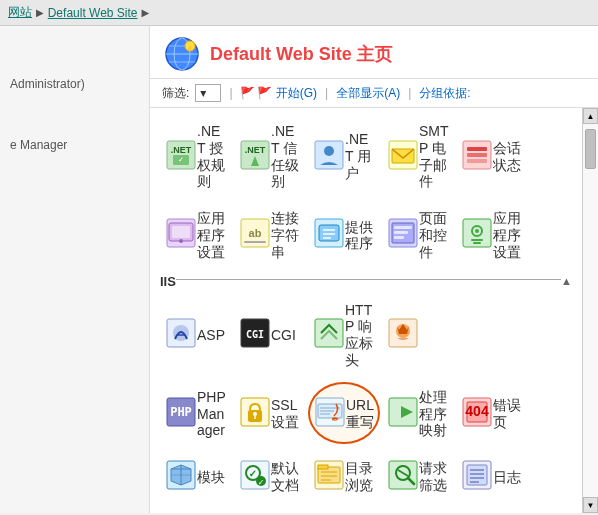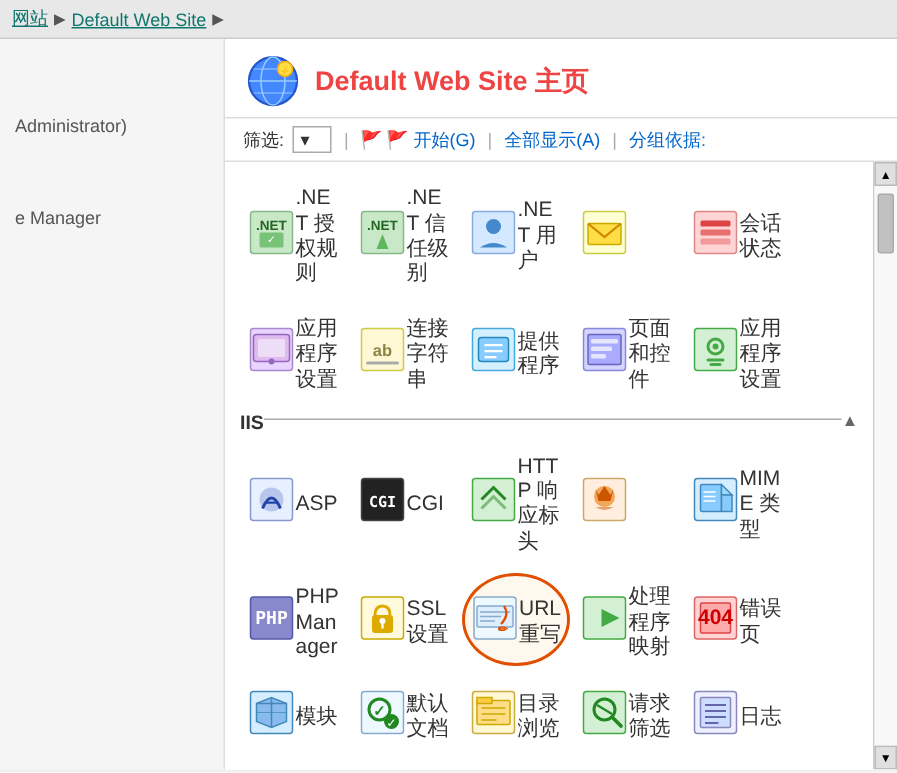--- a/index.html
+++ b/index.html
@@ -315,6 +315,7 @@
                 <polyline points="5,10 16,19 27,10" fill="none" stroke="#cc8800" stroke-width="1.5"></polyline>
               </svg>
             </div>
+            <div class="icon-label">SMTP 电子邮件</div>
           </div>
 
           <div class="icon-item">

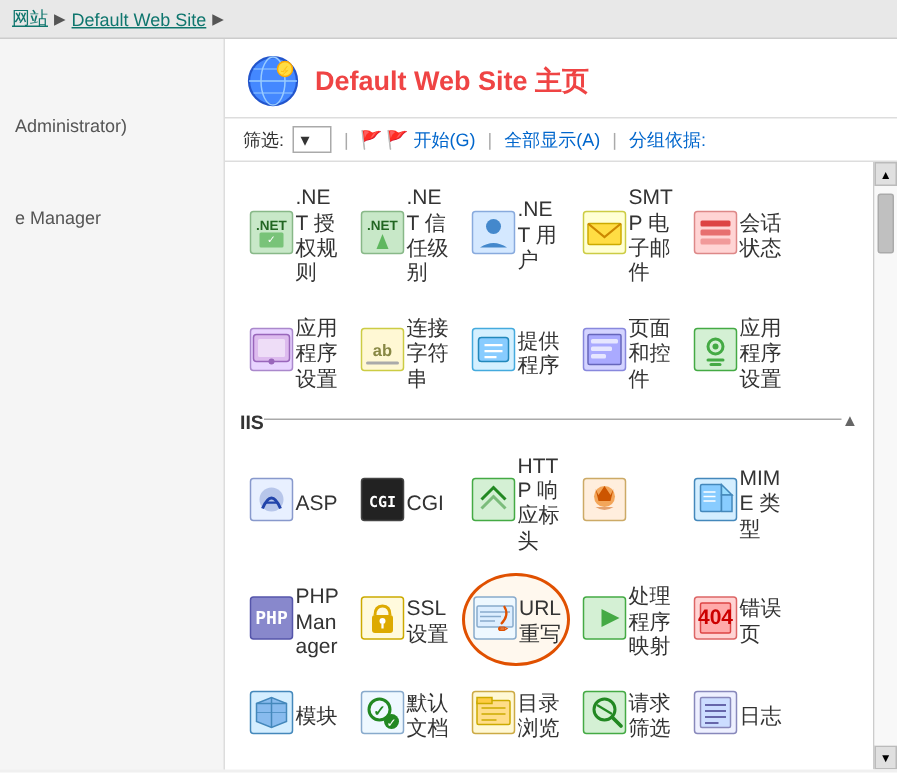--- a/index.html
+++ b/index.html
@@ -450,20 +450,6 @@
             </div>
           </div>
 
-          <div class="icon-item">
-            <div class="icon-img">
-              <svg width="32" height="32" viewBox="0 0 32 32">
-                <rect x="2" y="2" width="28" height="28" rx="2" fill="#d4eeff" stroke="#4488bb"></rect>
-                <rect x="6" y="6" width="14" height="18" rx="1" fill="#88ccff" stroke="#4488bb"></rect>
-                <polygon points="20,6 27,13 20,13" fill="#99ddff" stroke="#4488bb"></polygon>
-                <rect x="20" y="13" width="7" height="11" rx="0" fill="#88ccff" stroke="#4488bb"></rect>
-                <line x1="8" y1="11" x2="16" y2="11" stroke="white" stroke-width="1"></line>
-                <line x1="8" y1="14" x2="16" y2="14" stroke="white" stroke-width="1"></line>
-                <line x1="8" y1="17" x2="16" y2="17" stroke="white" stroke-width="1"></line>
-              </svg>
-            </div>
-            <div class="icon-label">MIME 类型</div>
-          </div>
 
         </div>
 

